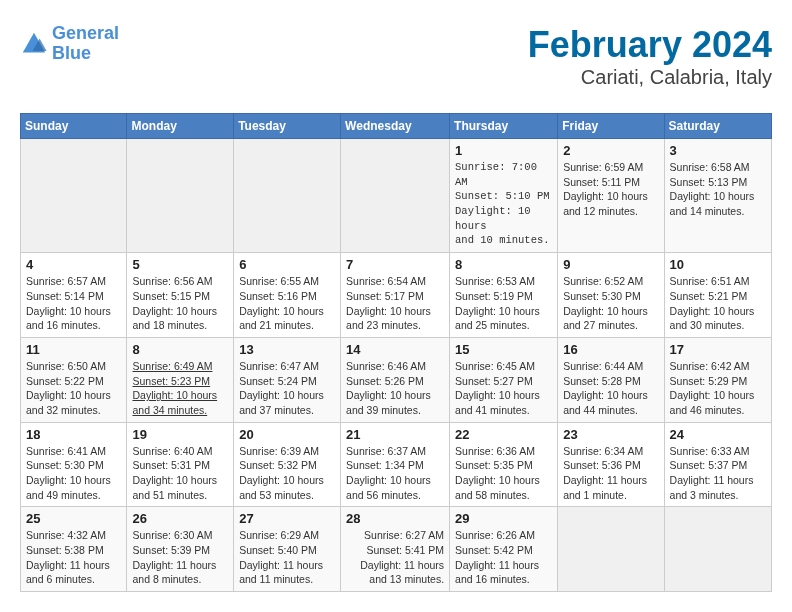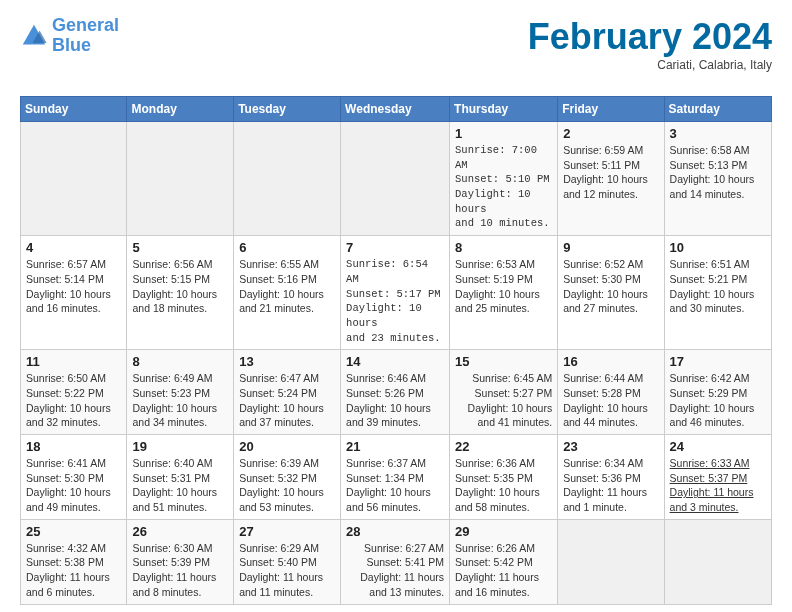--- a/index.html
+++ b/index.html
@@ -19,6 +19,7 @@
       align-items: flex-start;
       justify-content: space-between;
       margin-bottom: 10px;
+      margin-top: 8px;
     }
     .logo {
       display: flex;

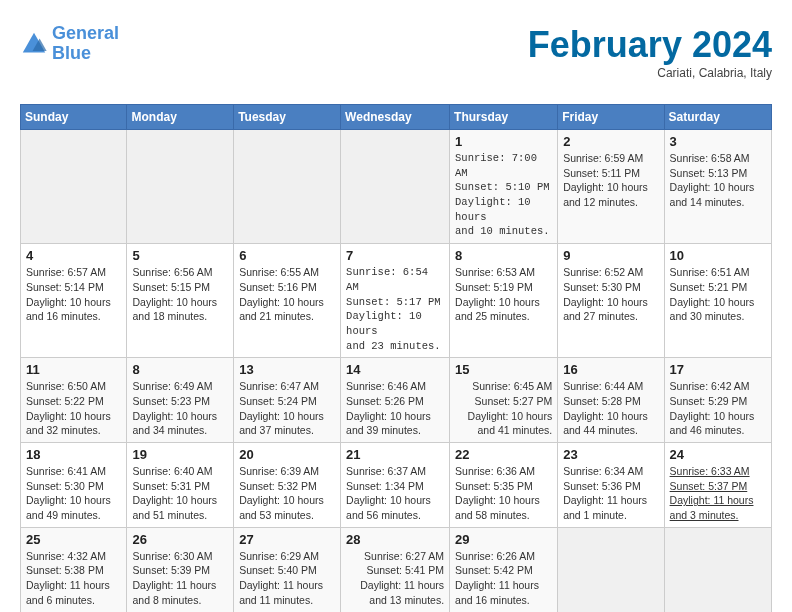--- a/index.html
+++ b/index.html
@@ -46,7 +46,7 @@
       color: #0369a1;
     }
     .title-block h2 {
-      font-size: 12px;
+      font-size: 20px;
       font-weight: normal;
       color: #444;
     }

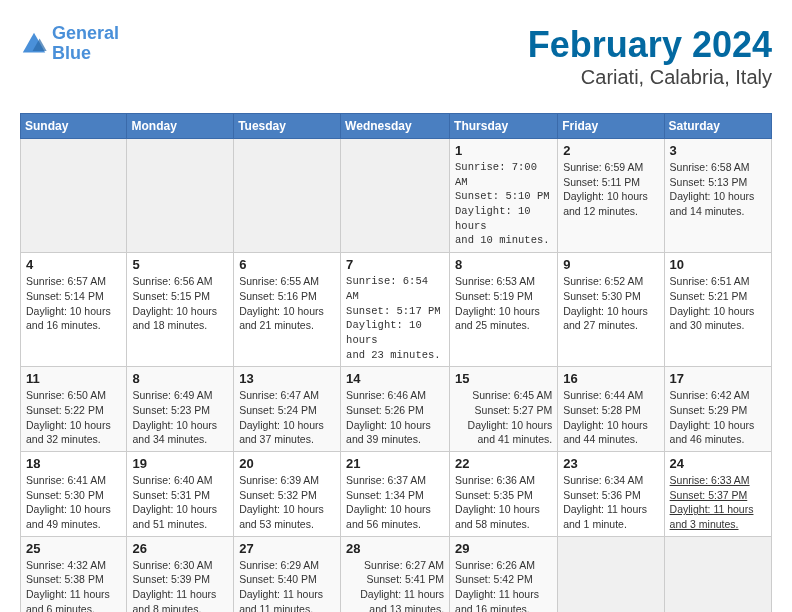--- a/index.html
+++ b/index.html
@@ -178,7 +178,7 @@
           </td>
           <td>
             <span class="day-num">7</span>
-            <div class="day-info" style="white-space: pre-line; font-family: Liberation Mono, monospace;">Sunrise: 6:54 AM
+            <div class="day-info" style="white-space: pre-line;">Sunrise: 6:54 AM
 Sunset: 5:17 PM
 Daylight: 10 hours
 and 23 minutes.</div>

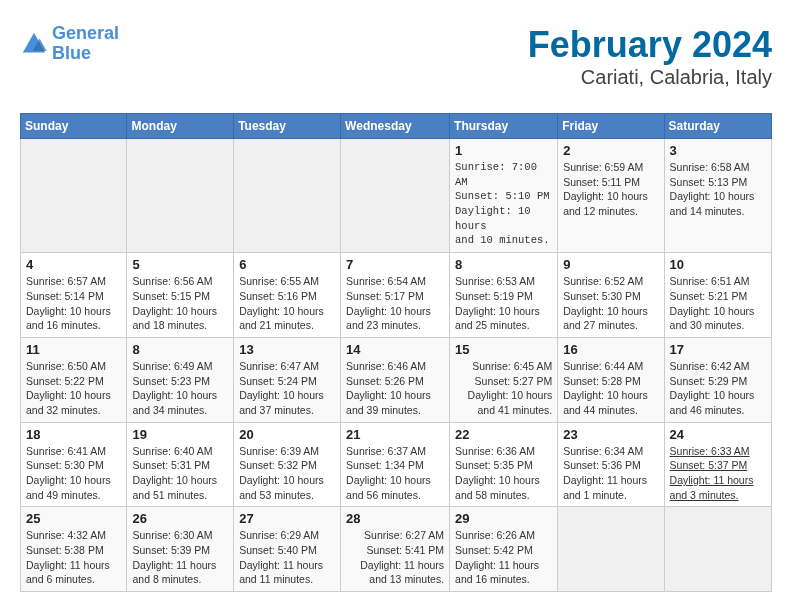--- a/index.html
+++ b/index.html
@@ -215,7 +215,7 @@
           </td>
           <td>
             <span class="day-num">8</span>
-            <div class="day-info" style="white-space: pre-line;">Sunrise: 6:49 AM
+            <div class="day-info" style="white-space: pre-line; text-decoration: underline;">Sunrise: 6:49 AM
 Sunset: 5:23 PM
 Daylight: 10 hours
 and 34 minutes.</div>

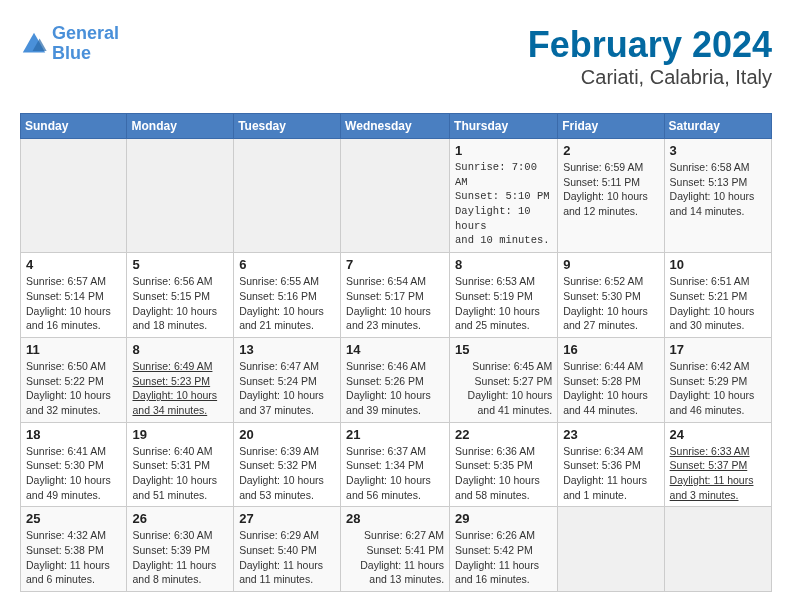--- a/index.html
+++ b/index.html
@@ -236,7 +236,7 @@
           </td>
           <td>
             <span class="day-num">15</span>
-            <div class="day-info" style="white-space: pre-line; text-align: right;">Sunrise: 6:45 AM
+            <div class="day-info" style="white-space: pre-line;">Sunrise: 6:45 AM
 Sunset: 5:27 PM
 Daylight: 10 hours
 and 41 minutes.</div>

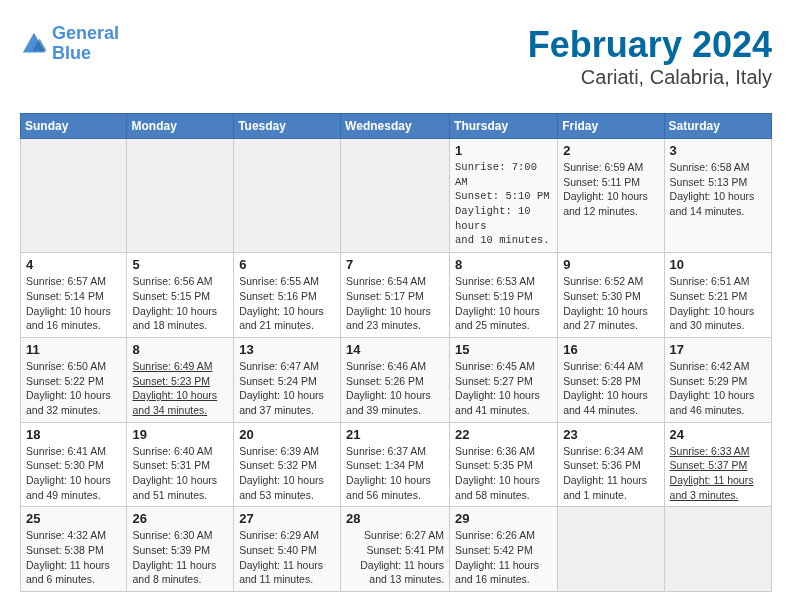--- a/index.html
+++ b/index.html
@@ -301,7 +301,7 @@
           </td>
           <td>
             <span class="day-num">24</span>
-            <div class="day-info" style="white-space: pre-line; text-decoration: underline;">Sunrise: 6:33 AM
+            <div class="day-info" style="white-space: pre-line;">Sunrise: 6:33 AM
 Sunset: 5:37 PM
 Daylight: 11 hours
 and 3 minutes.</div>

